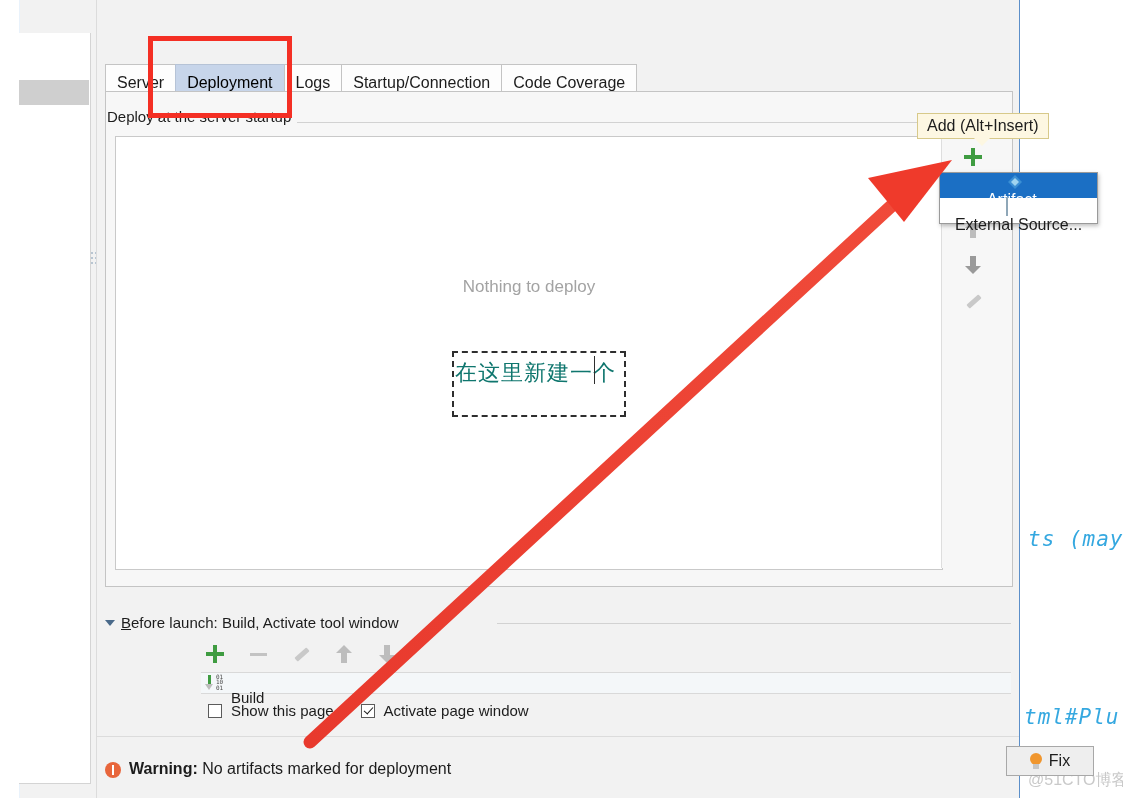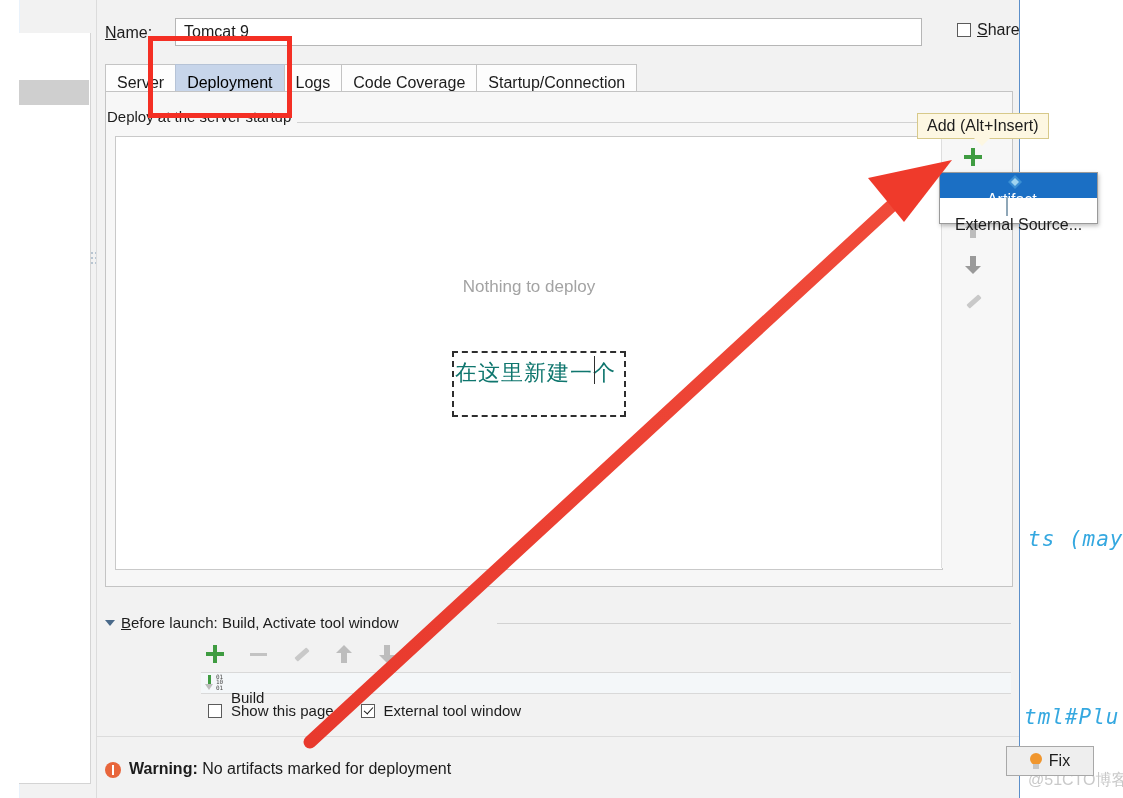--- a/index.html
+++ b/index.html
@@ -527,16 +527,6 @@
   <div class="dialog">
     <div class="dialog-inner">
 
-      <div class="name-row">
-        <div class="name-label">
-          <u>N</u><span>ame:</span>
-        </div>
-        <input class="name-input" type="text" value="Tomcat 9" style="">
-        <div class="share-box">
-          <span class="cb"></span>
-          <span class="share-label"><u>S</u><span>hare</span></span>
-        </div>
-      </div>
 
       <div class="tabs">
         <div class="tab">Server</div>

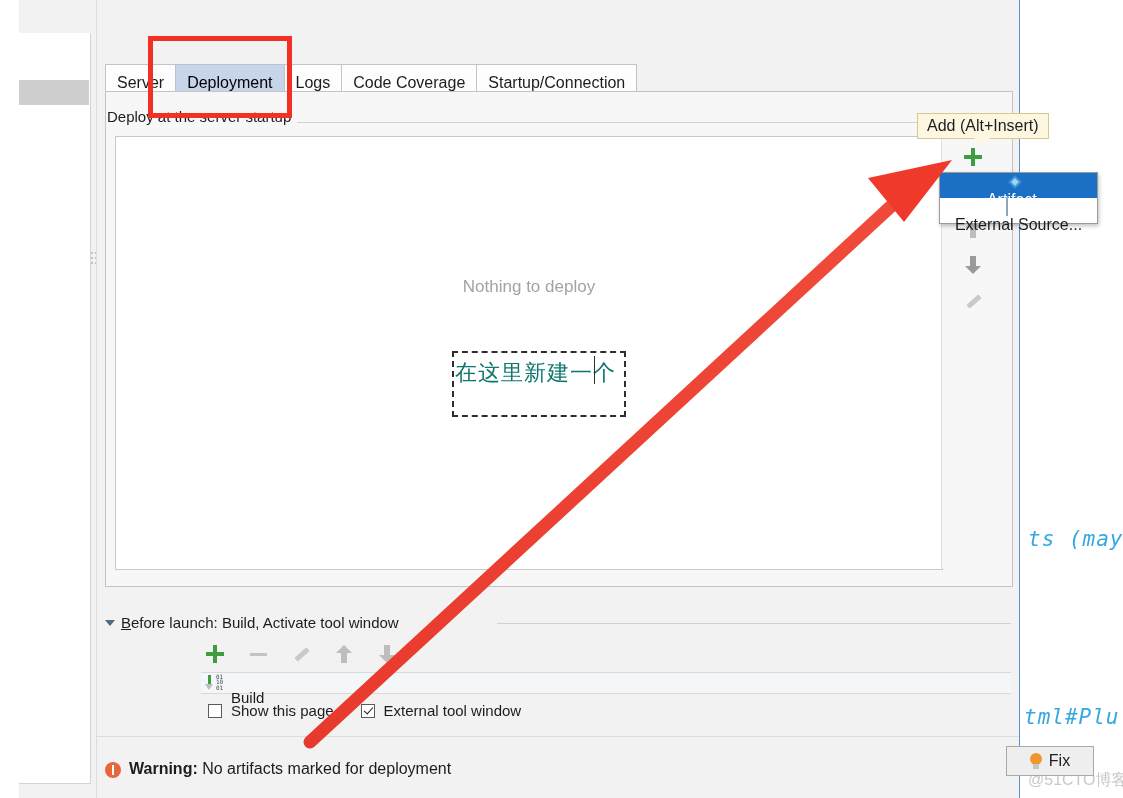--- a/index.html
+++ b/index.html
@@ -532,8 +532,8 @@
         <div class="tab">Server</div>
         <div class="tab active">Deployment</div>
         <div class="tab">Logs</div>
+        <div class="tab">Startup/Connection</div>
         <div class="tab">Code Coverage</div>
-        <div class="tab">Startup/Connection</div>
       </div>
 
       <div class="tab-panel"></div>

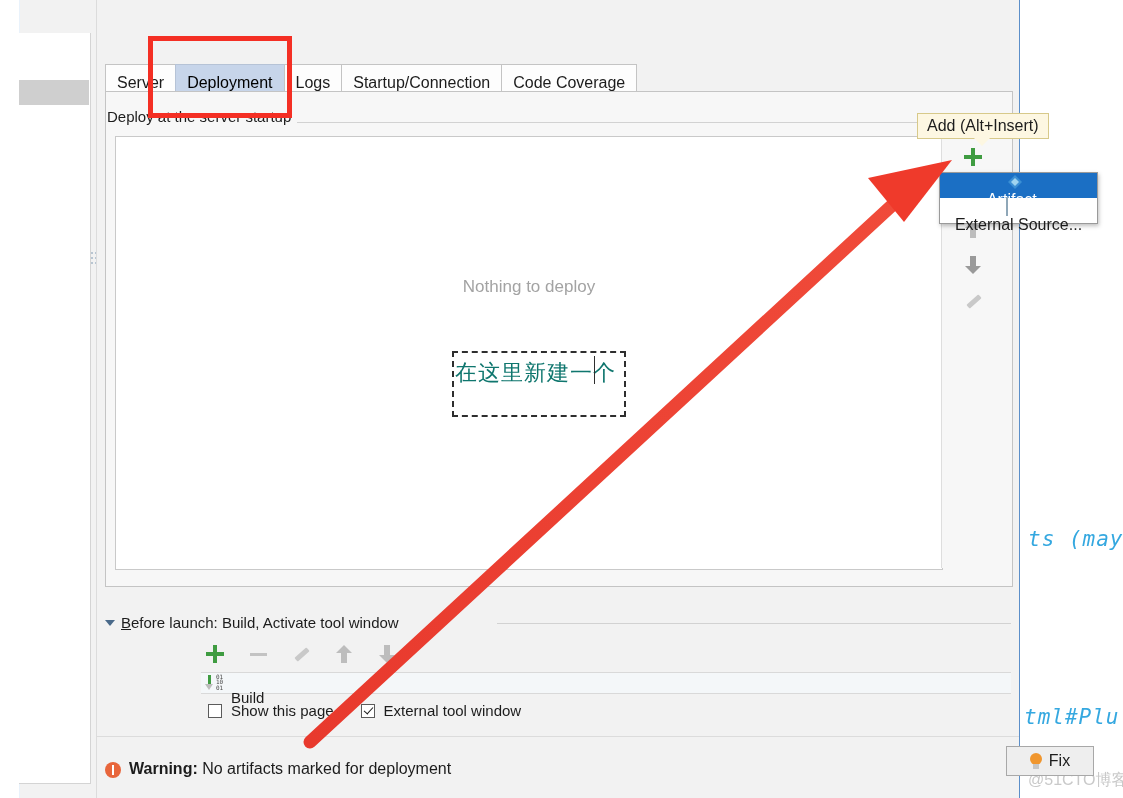--- a/index.html
+++ b/index.html
@@ -618,7 +618,7 @@
         <span>Show this page</span>
         <span class="gap"></span>
         <span class="cb checked"></span>
-        <span>External tool window</span>
+        <span>Activate page window</span>
       </div>
 
       <div class="warn-sep"></div>

